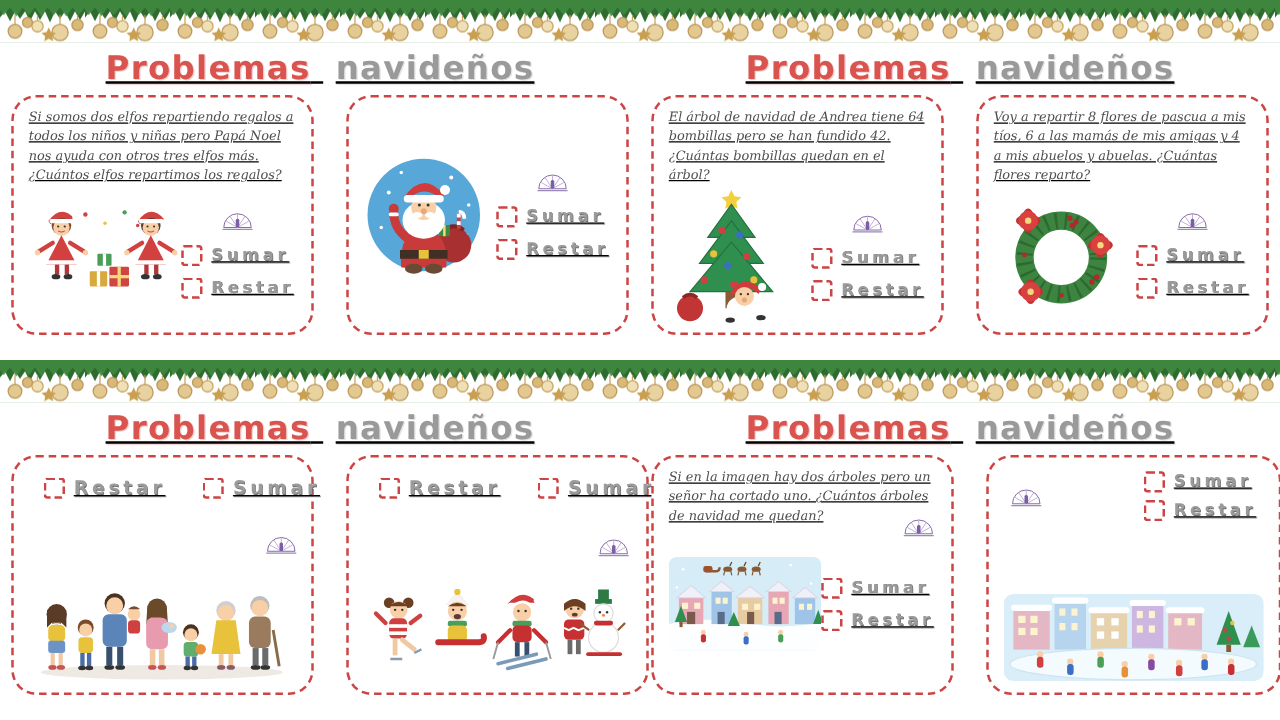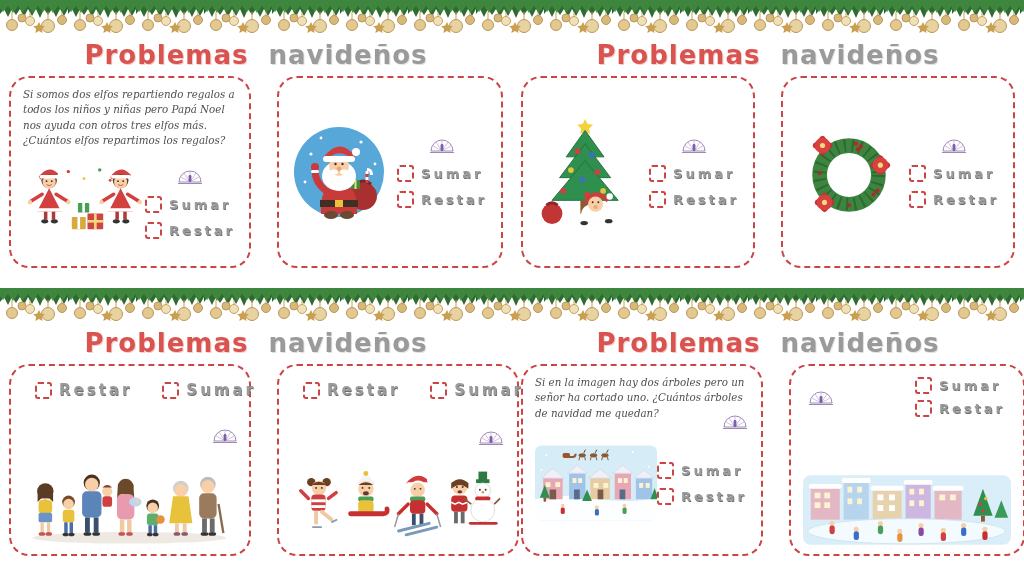--- a/index.html
+++ b/index.html
@@ -7,7 +7,7 @@
          font-family:"Liberation Sans",sans-serif;}
   .half{height:288px;}
   .garland{display:block;}
-  .quadrow{display:flex;}
+  .quadrow{display:flex;text-decoration:underline;}
   .quadrant{width:512px;display:flex;flex-direction:column;align-items:center;}
   .wtitle{height:42px;line-height:42px;font-size:26px;font-weight:bold;letter-spacing:1px;
           font-family:"DejaVu Sans",sans-serif;white-space:nowrap;}

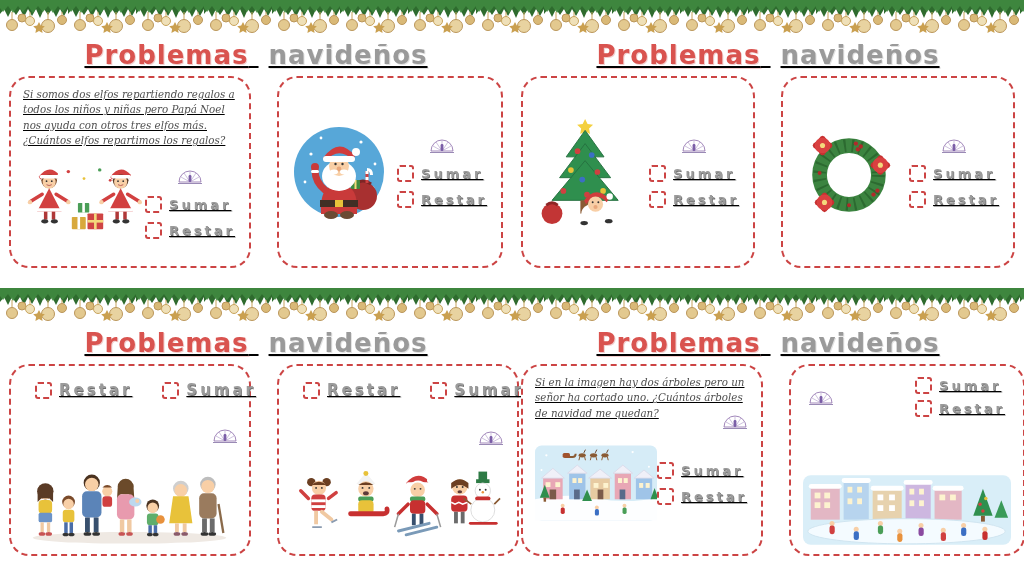--- a/index.html
+++ b/index.html
@@ -216,6 +216,7 @@
       <div class="cards">
 
         <div class="card">
+          <p class="ptext">El árbol de navidad de Andrea tiene 64 bombillas pero se han fundido 42. ¿Cuántas bombillas quedan en el árbol?</p>
           <div class="bottomrow">
             <svg width="104" height="112" viewBox="0 0 110 116">
               <path d="M53,2 l2.6,5.2 5.8,.8 -4.2,4 1,5.8 -5.2,-2.7 -5.2,2.7 1,-5.8 -4.2,-4 5.8,-.8 Z" fill="#f4d03f"></path>

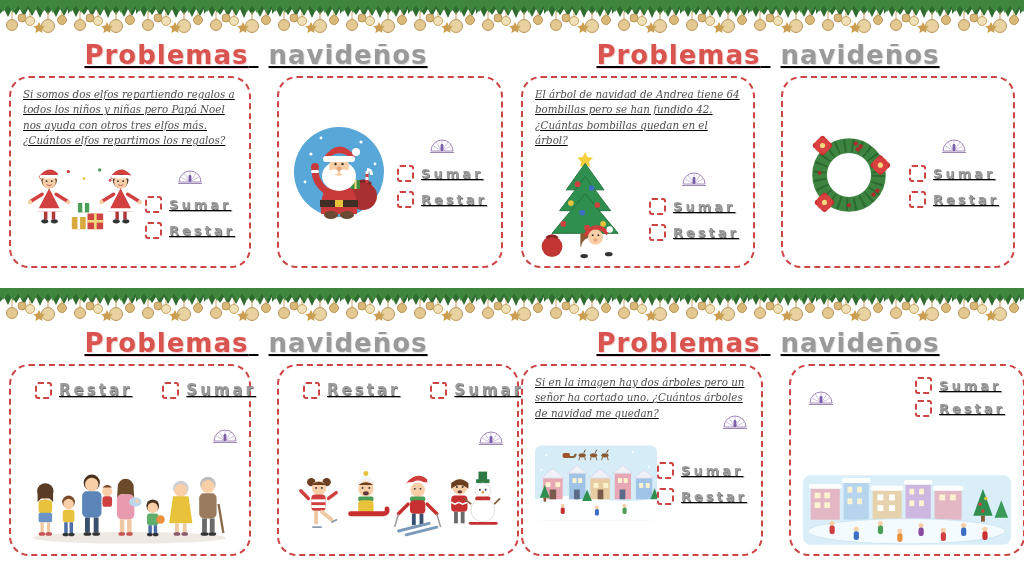--- a/index.html
+++ b/index.html
@@ -261,6 +261,7 @@
         </div>
 
         <div class="card">
+          <p class="ptext">Voy a repartir 8 flores de pascua a mis tíos, 6 a las mamás de mis amigas y 4 a mis abuelos y abuelas. ¿Cuántas flores reparto?</p>
           <div class="bottomrow">
             <svg width="108" height="100" viewBox="0 0 110 102">
               <circle cx="55" cy="54" r="30" fill="none" stroke="#3c8440" stroke-width="15"></circle>

